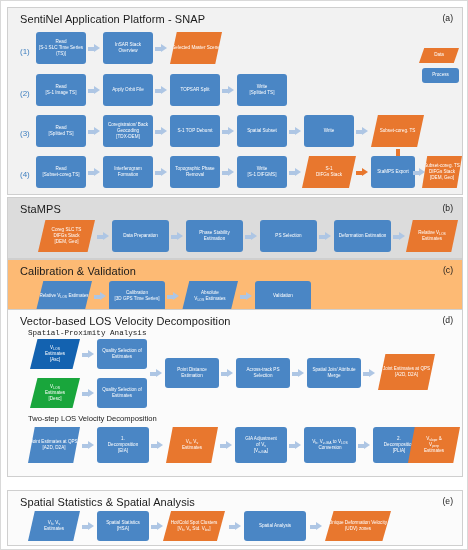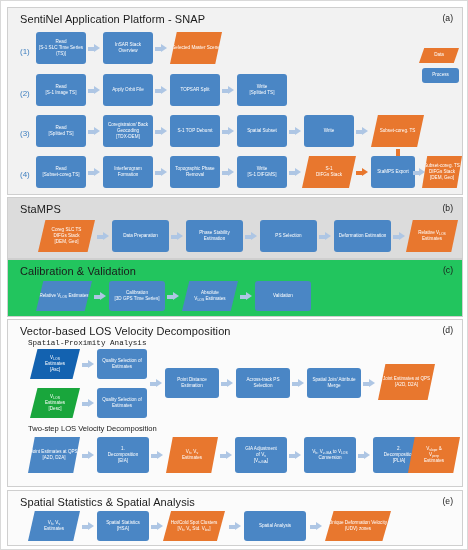--- a/index.html
+++ b/index.html
@@ -22,7 +22,7 @@
   }
   .panel.grey{background:#f2f2f2;}
   .panel.grey2{background:#dcdcdc;}
-  .panel.peach{background:#22c55e;}
+  .panel.peach{background:#fdba74;}
   .panel.white{background:#fbfbfb;}
 
   .panel-title{

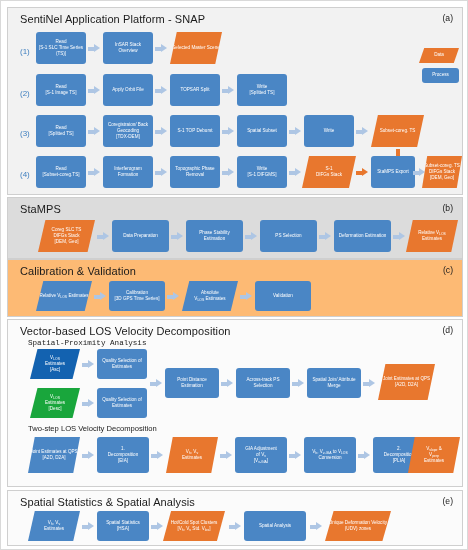--- a/index.html
+++ b/index.html
@@ -337,7 +337,7 @@
       </div>
   </div>
 
-  <div class="panel white" style="top:318px;height:168px;">
+  <div class="panel white" style="top:308px;height:168px;">
     <div class="panel-title">Vector-based LOS Velocity Decomposition</div>
     <div class="panel-tag">(d)</div>
 

